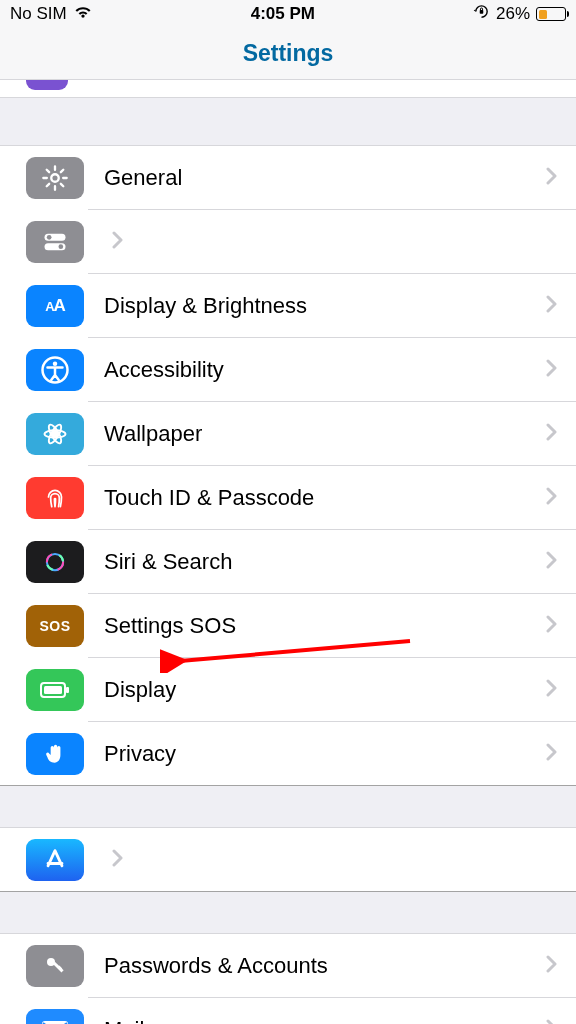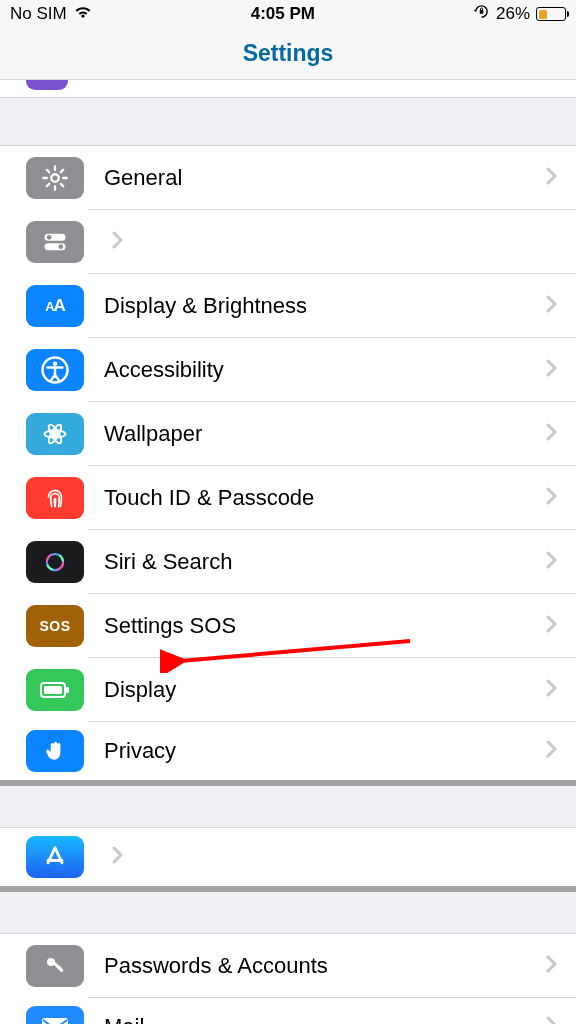--- a/index.html
+++ b/index.html
@@ -68,7 +68,7 @@
     left: 88px; right: 0; bottom: 0;
     border-bottom: 1px solid #d7d7db;
   }
-  .list .row:last-child { border-bottom: 6px solid #a3a3a3; }
+  .list .row:last-child { border-bottom: 1px solid #a3a3a3; }
   .icon-box {
     width: 58px; height: 42px; border-radius: 9px;
     display: flex; align-items: center; justify-content: center;

